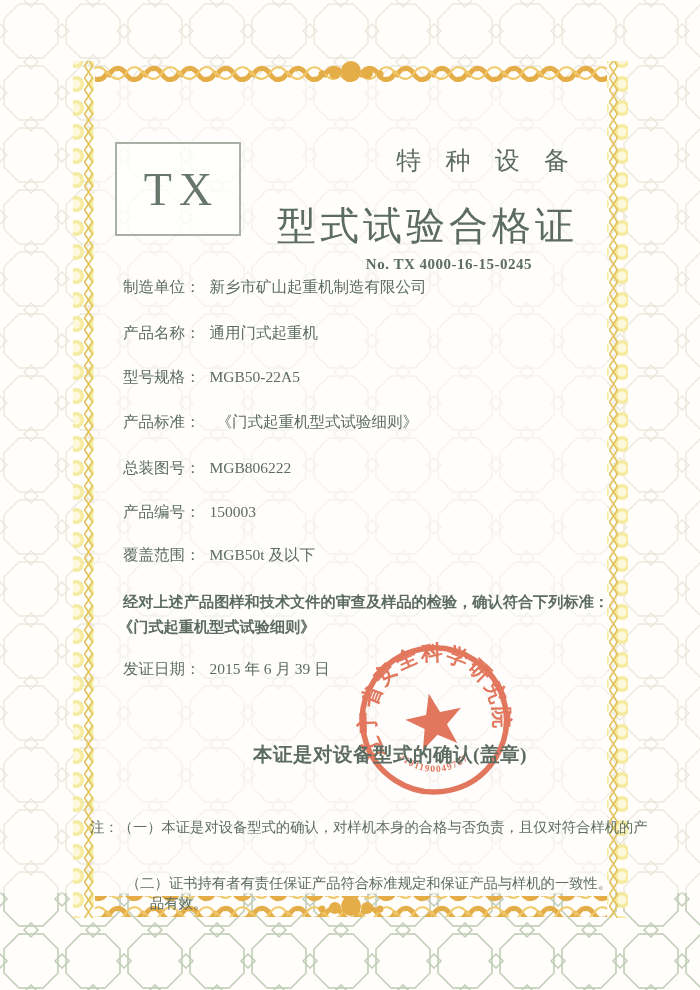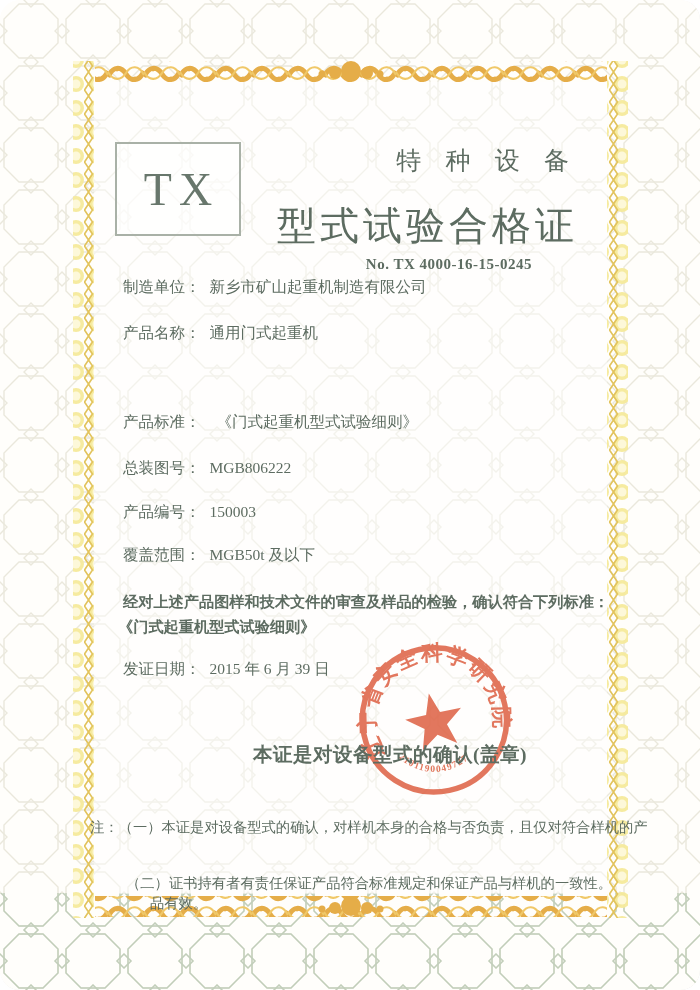--- a/index.html
+++ b/index.html
@@ -9,7 +9,6 @@
     font-family:"Liberation Serif","DejaVu Serif",serif;
     color:#5d6c61;
     box-shadow:inset -3px -3px 4px rgba(0,0,0,.10);
-    border-radius:20px;
   }
   .bg-svg{position:absolute;left:0;top:0;}
   .tx-box{

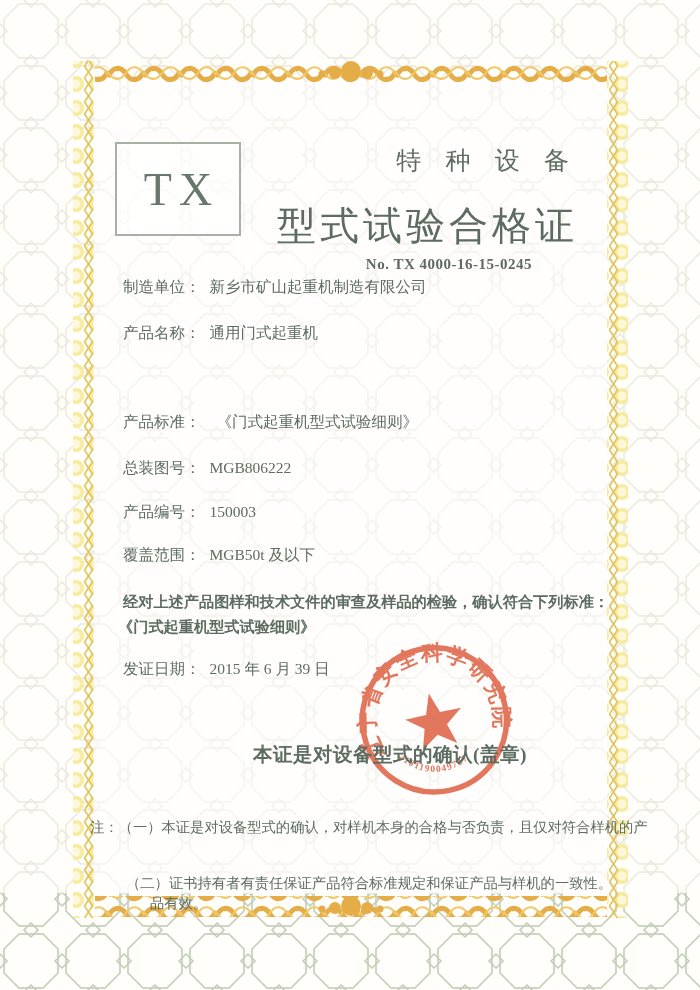--- a/index.html
+++ b/index.html
@@ -109,6 +109,9 @@
   <div class="row" style="top:323px">
     <span class="lbl">产品名称：</span><span>通用门式起重机</span>
   </div>
+  <div class="row" style="top:367px">
+    <span class="lbl">型号规格：</span><span>MGB50-22A5</span>
+  </div>
   <div class="row" style="top:412px">
     <span class="lbl" style="margin-right:16px">产品标准：</span><span>《门式起重机型式试验细则》</span>
   </div>

